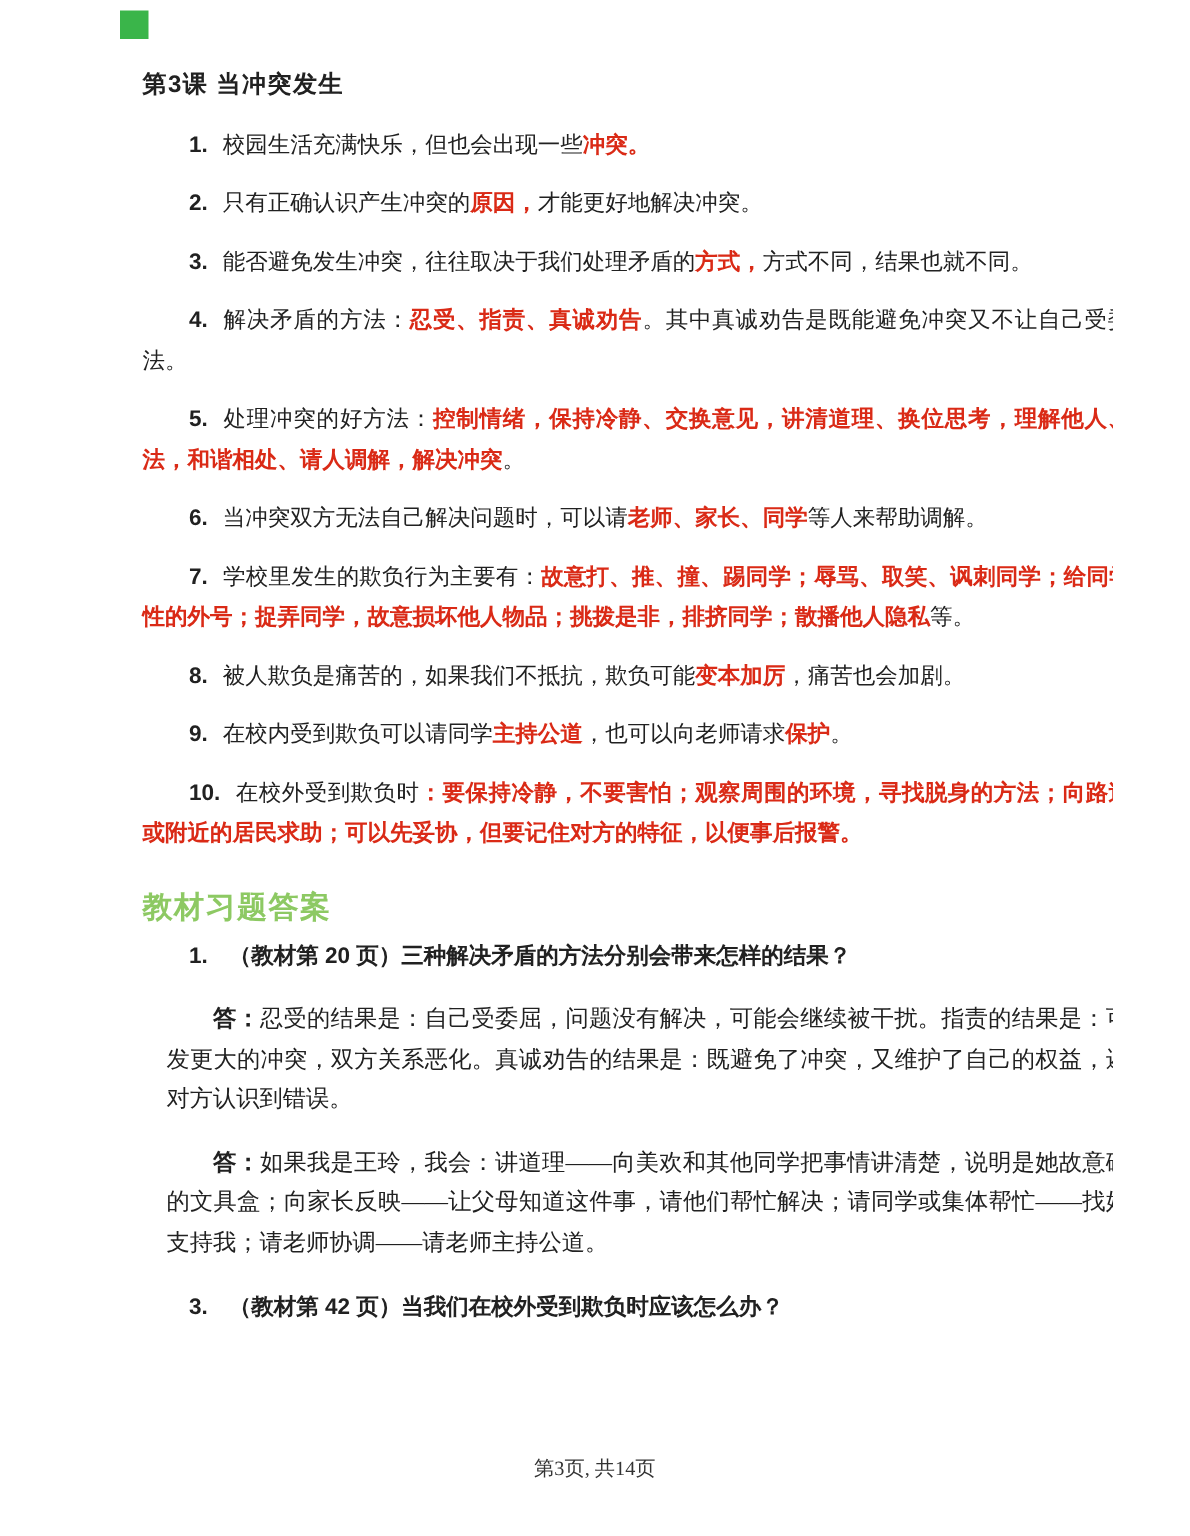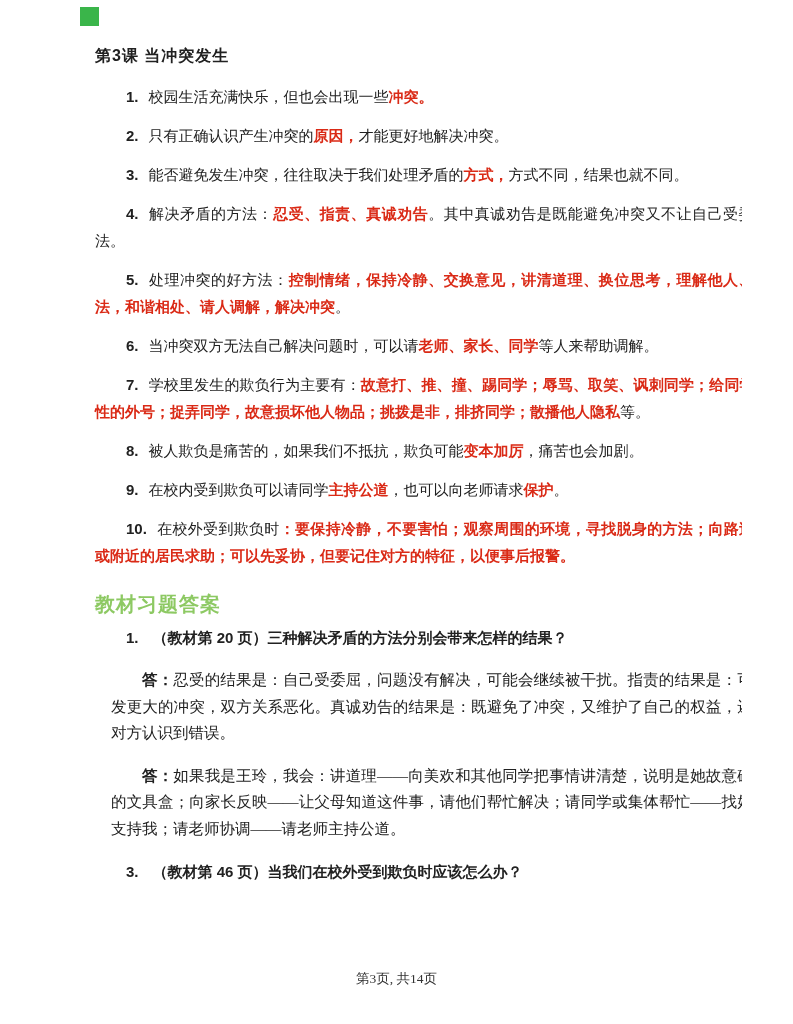--- a/index.html
+++ b/index.html
@@ -108,7 +108,7 @@
           <p class="answer"><span class="alabel">答：</span><span>如果我是王玲，我会：讲道理——向美欢和其他同学把事情讲清楚，说明是她故意碰掉我的文具盒；向家长反映——让父母知道这件事，请他们帮忙解决；请同学或集体帮忙——找好朋友支持我；请老师协调——请老师主持公道。</span></p>
         </div>
         <div class="qa-block">
-          <p class="question"><span class="qnum">3.</span><span>（教材第 46 页）当我们在校外受到欺负时应该怎么办？</span></p>
+          <p class="question"><span class="qnum">3.</span><span>（教材第 42 页）当我们在校外受到欺负时应该怎么办？</span></p>
         </div>
       </div>
   </div>

